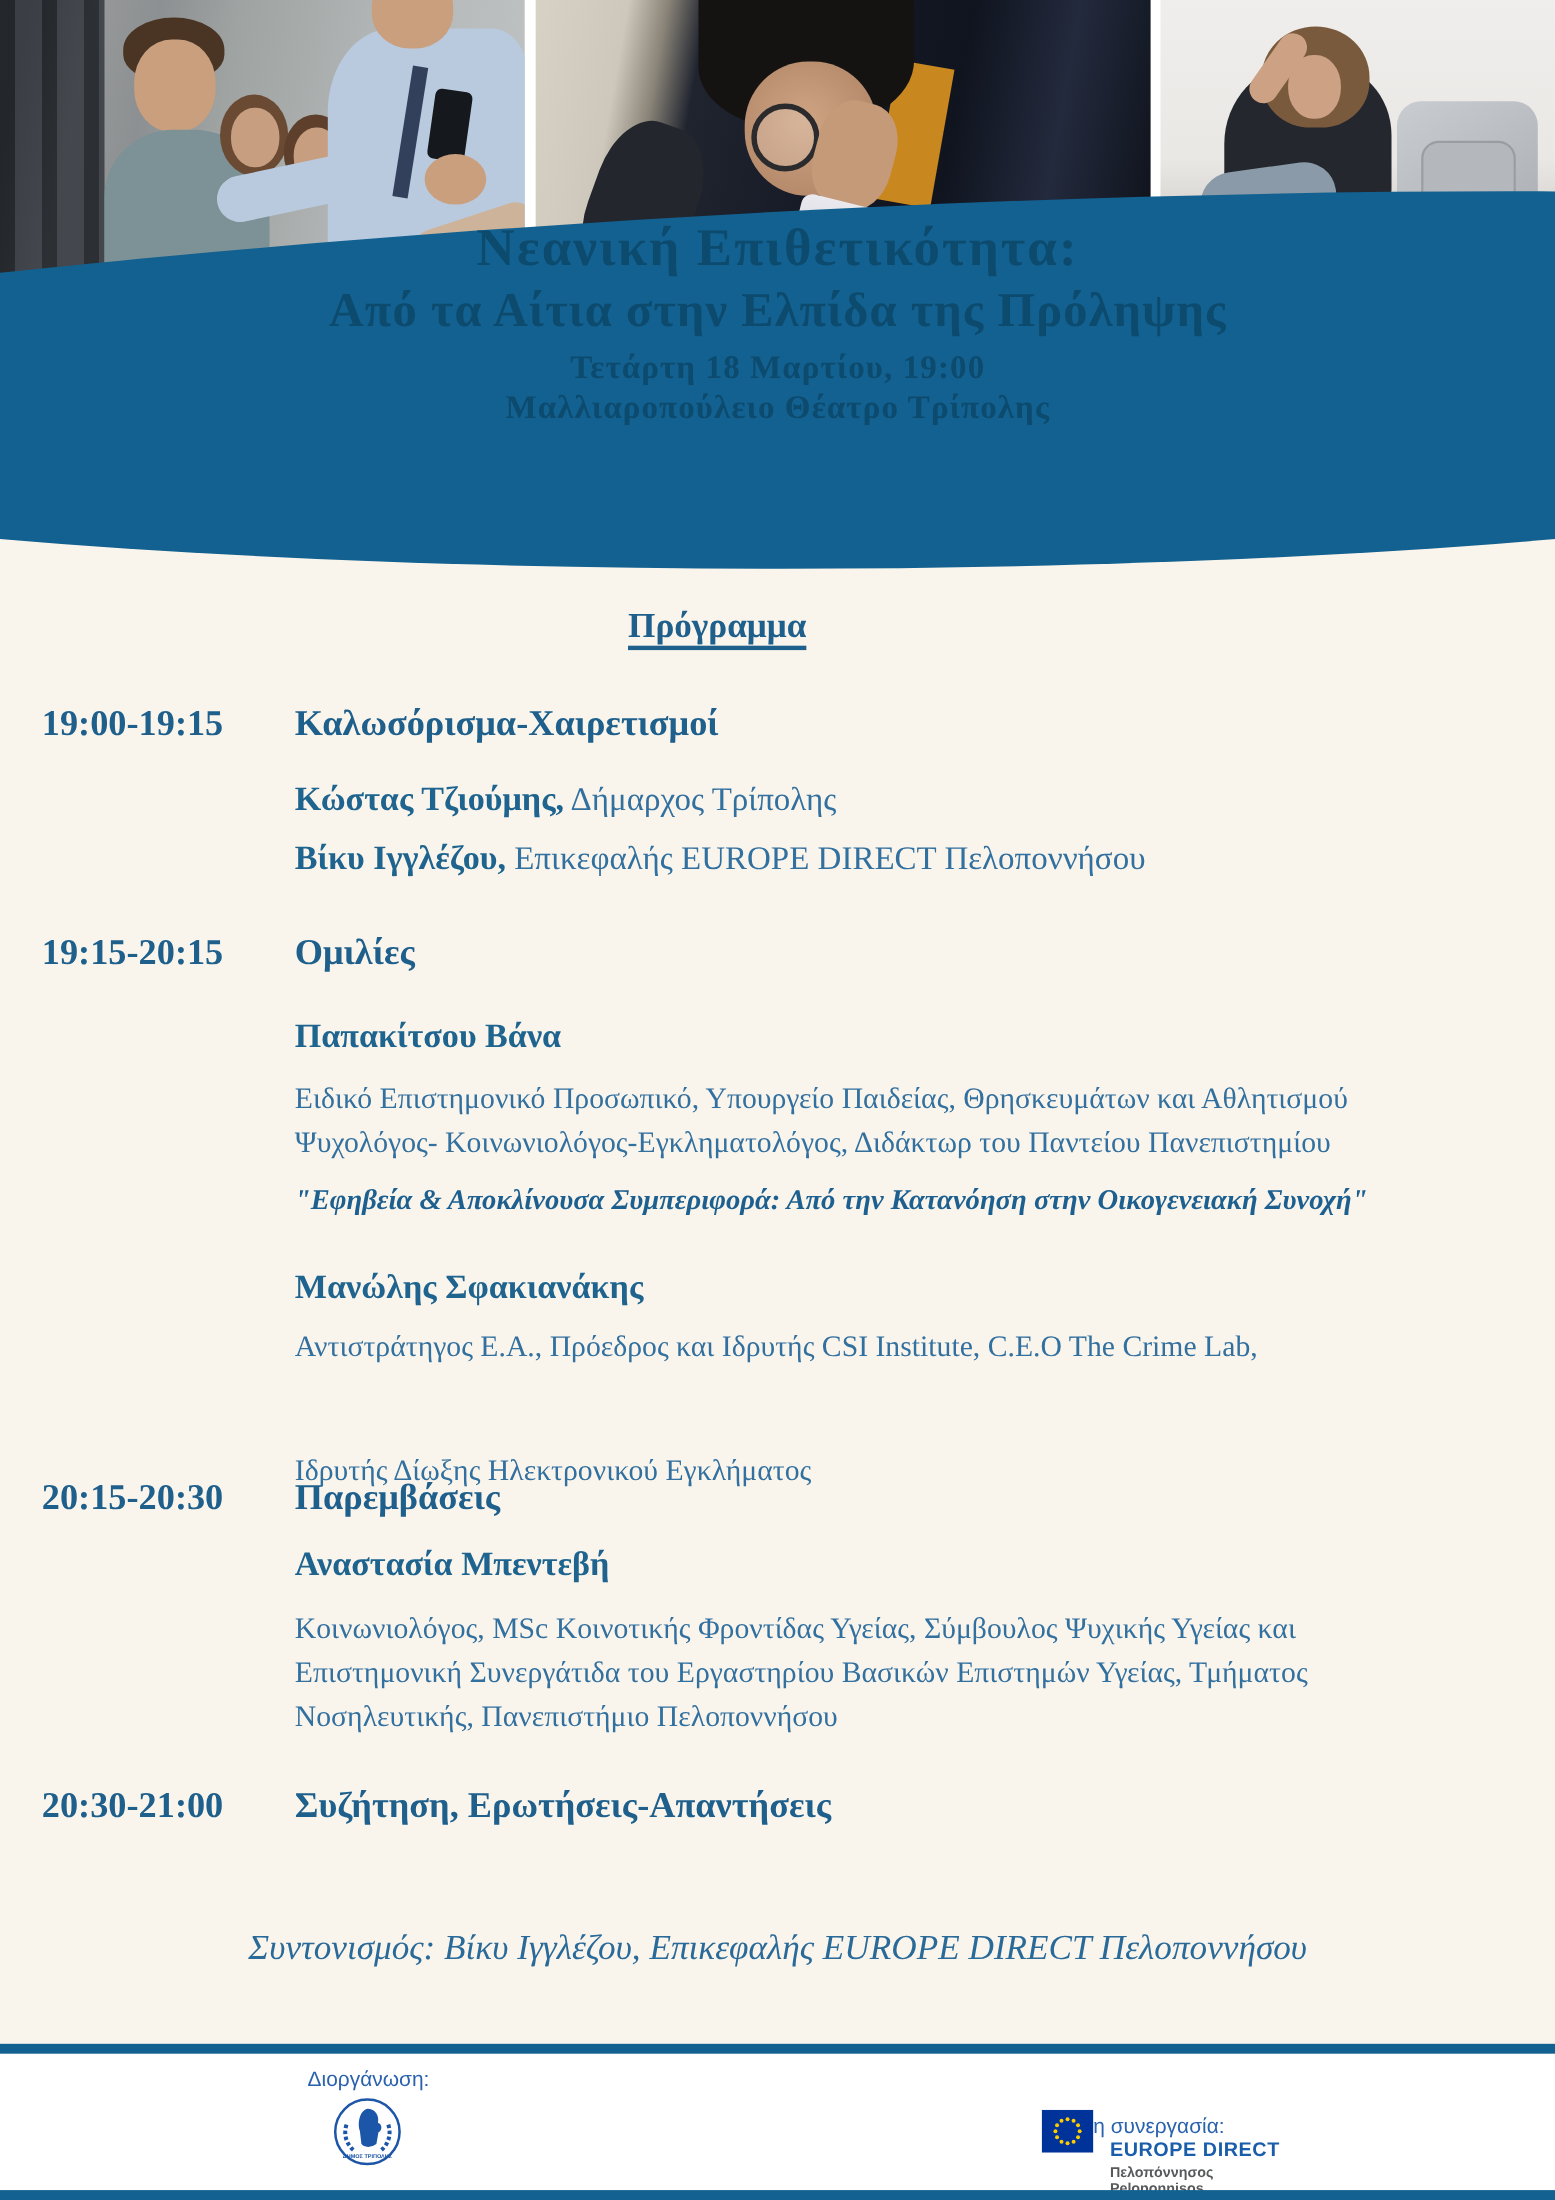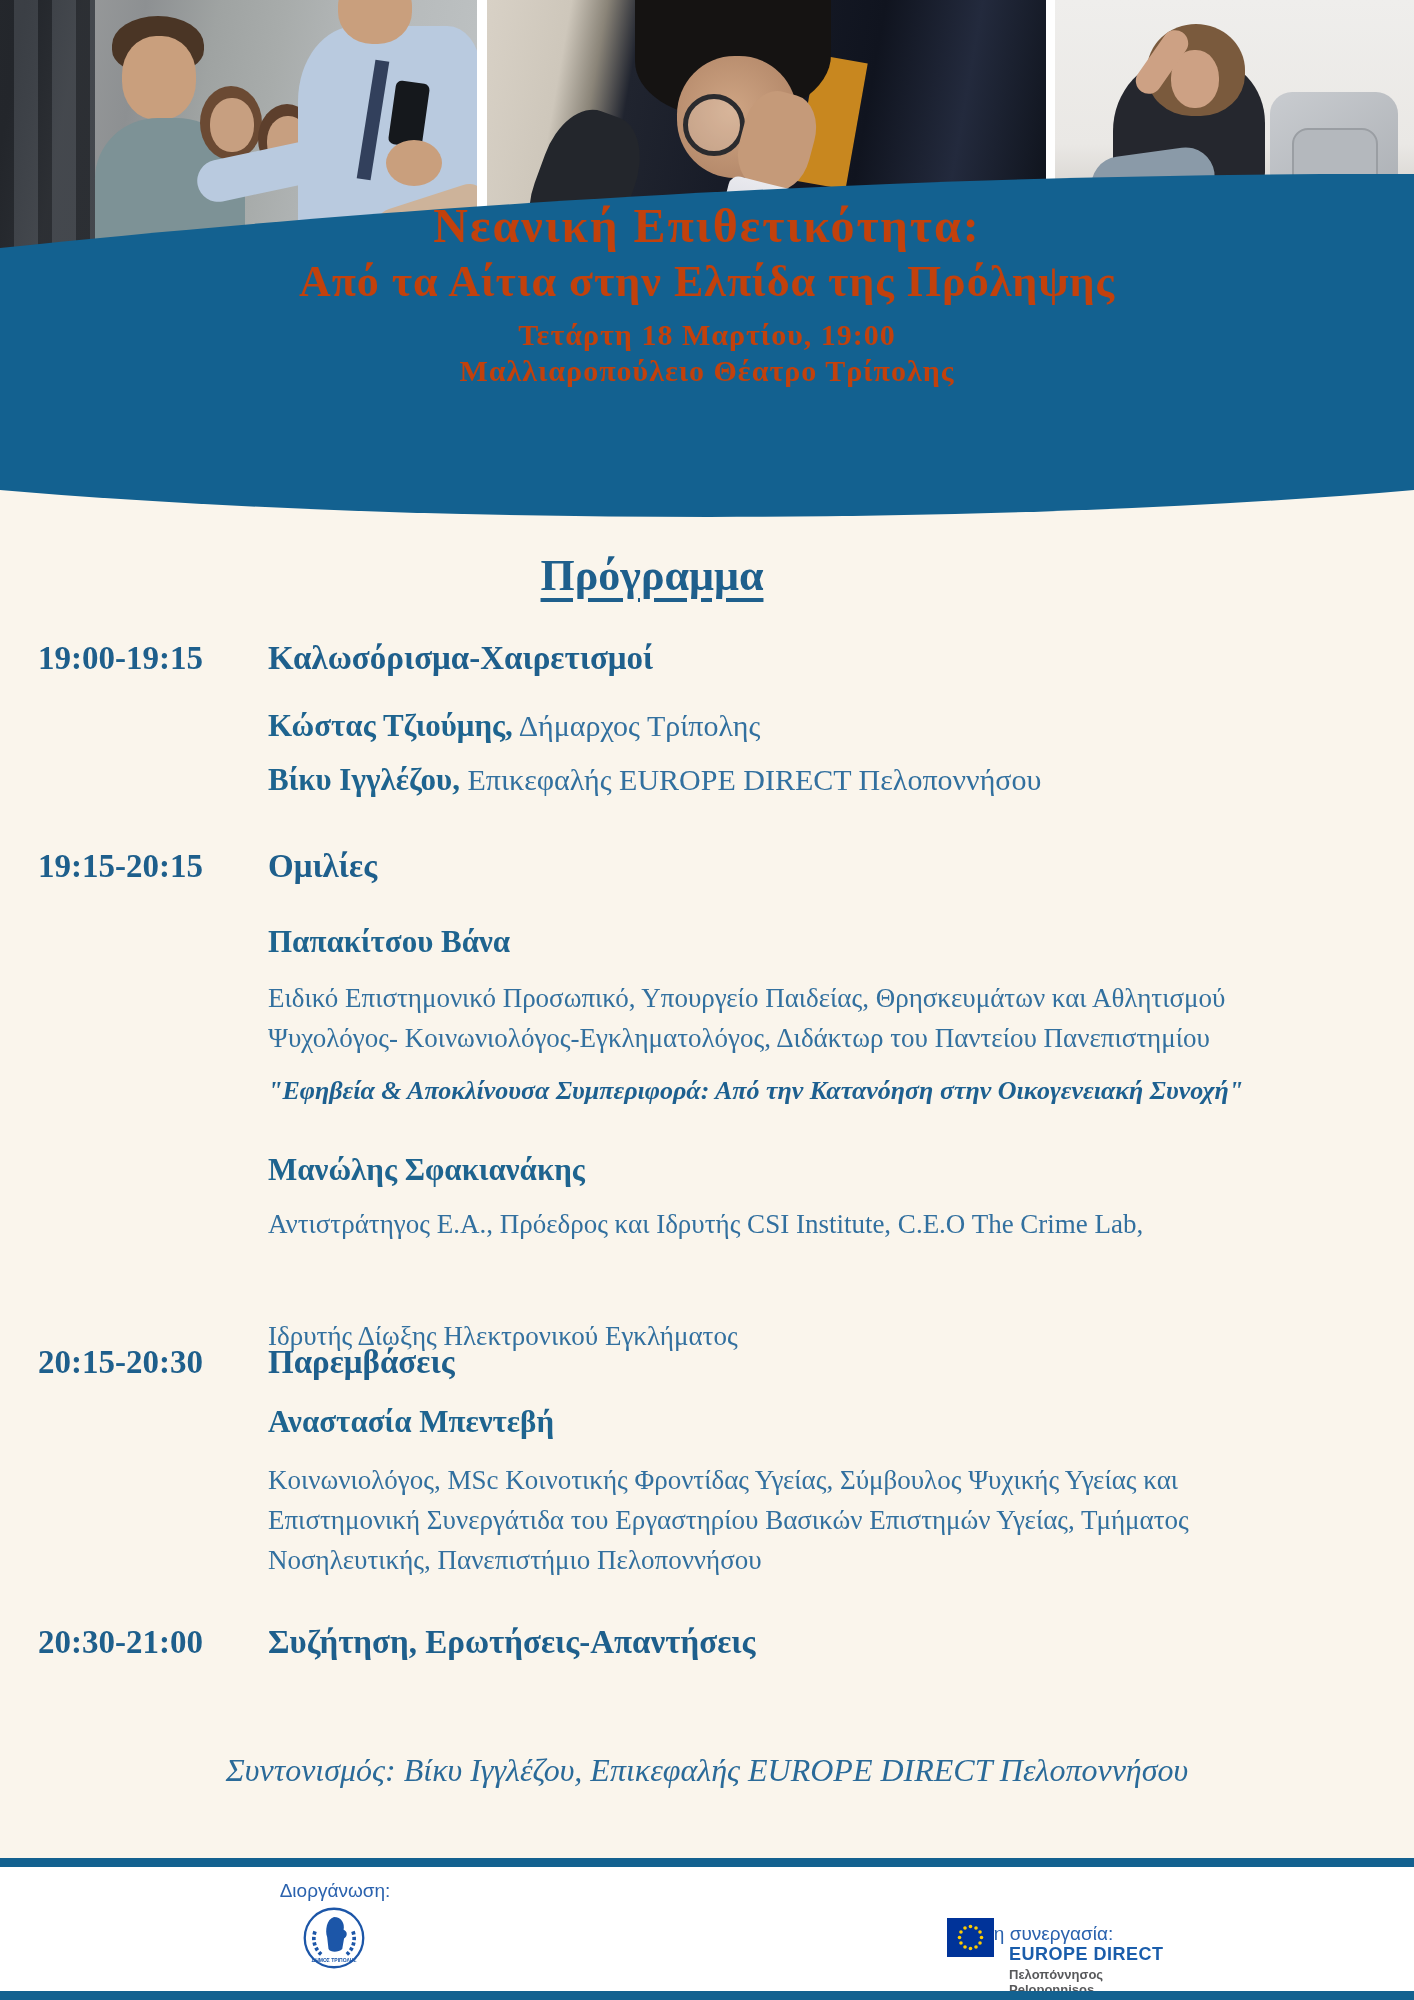--- a/index.html
+++ b/index.html
@@ -54,7 +54,7 @@
 
   
   .banner-svg{top:160px;left:0;width:1414px;height:400px;}
-  .banner-text{left:0;width:1414px;text-align:center;color:#c2410c;font-weight:bold;}
+  .banner-text{left:0;width:1414px;text-align:center;color:#0c4a6e;font-weight:bold;}
   .title1{top:198px;font-size:48px;letter-spacing:2px;}
   .title2{top:256px;font-size:44px;letter-spacing:1px;text-align:center;}
   .b-date{top:318px;font-size:30px;letter-spacing:1px;}

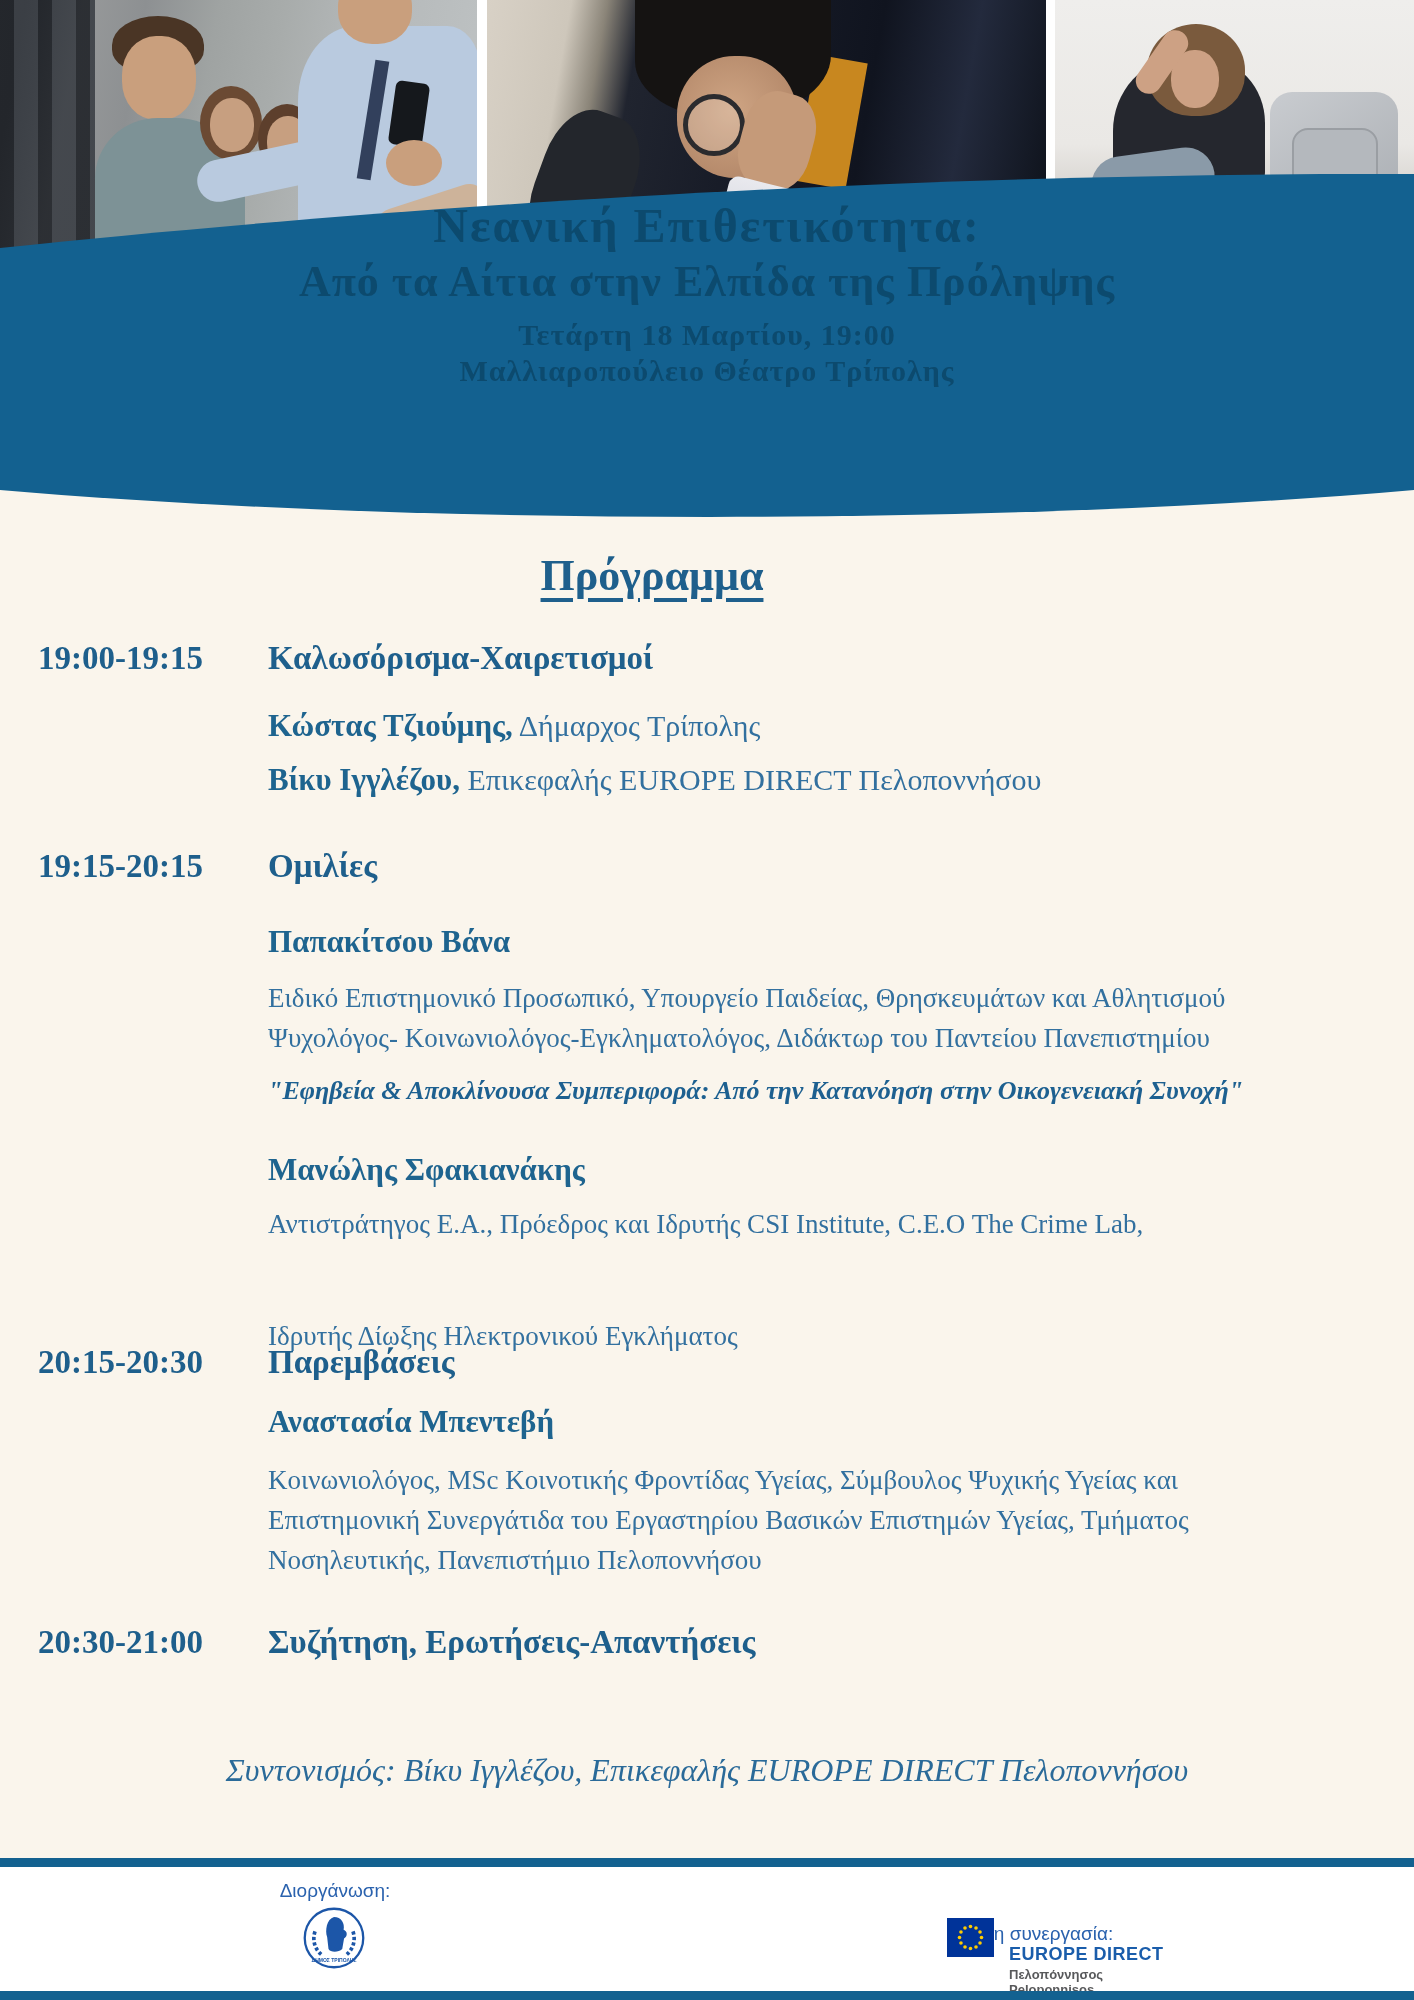--- a/index.html
+++ b/index.html
@@ -61,7 +61,7 @@
   .b-venue{top:354px;font-size:30px;letter-spacing:1px;}
 
   
-  .prog-heading{top:550px;left:0;width:1304px;text-align:center;font-size:44px;font-weight:bold;color:#1e5f8c;
+  .prog-heading{top:550px;left:0;width:1304px;text-align:center;font-size:32px;font-weight:bold;color:#1e5f8c;
     text-decoration:underline;text-decoration-thickness:4px;text-underline-offset:8px;}
   .time{left:38px;font-size:33px;font-weight:bold;color:#1e5f8c;white-space:nowrap;}
   .sec-title{left:268px;font-size:33px;font-weight:bold;color:#1e5f8c;white-space:nowrap;}

